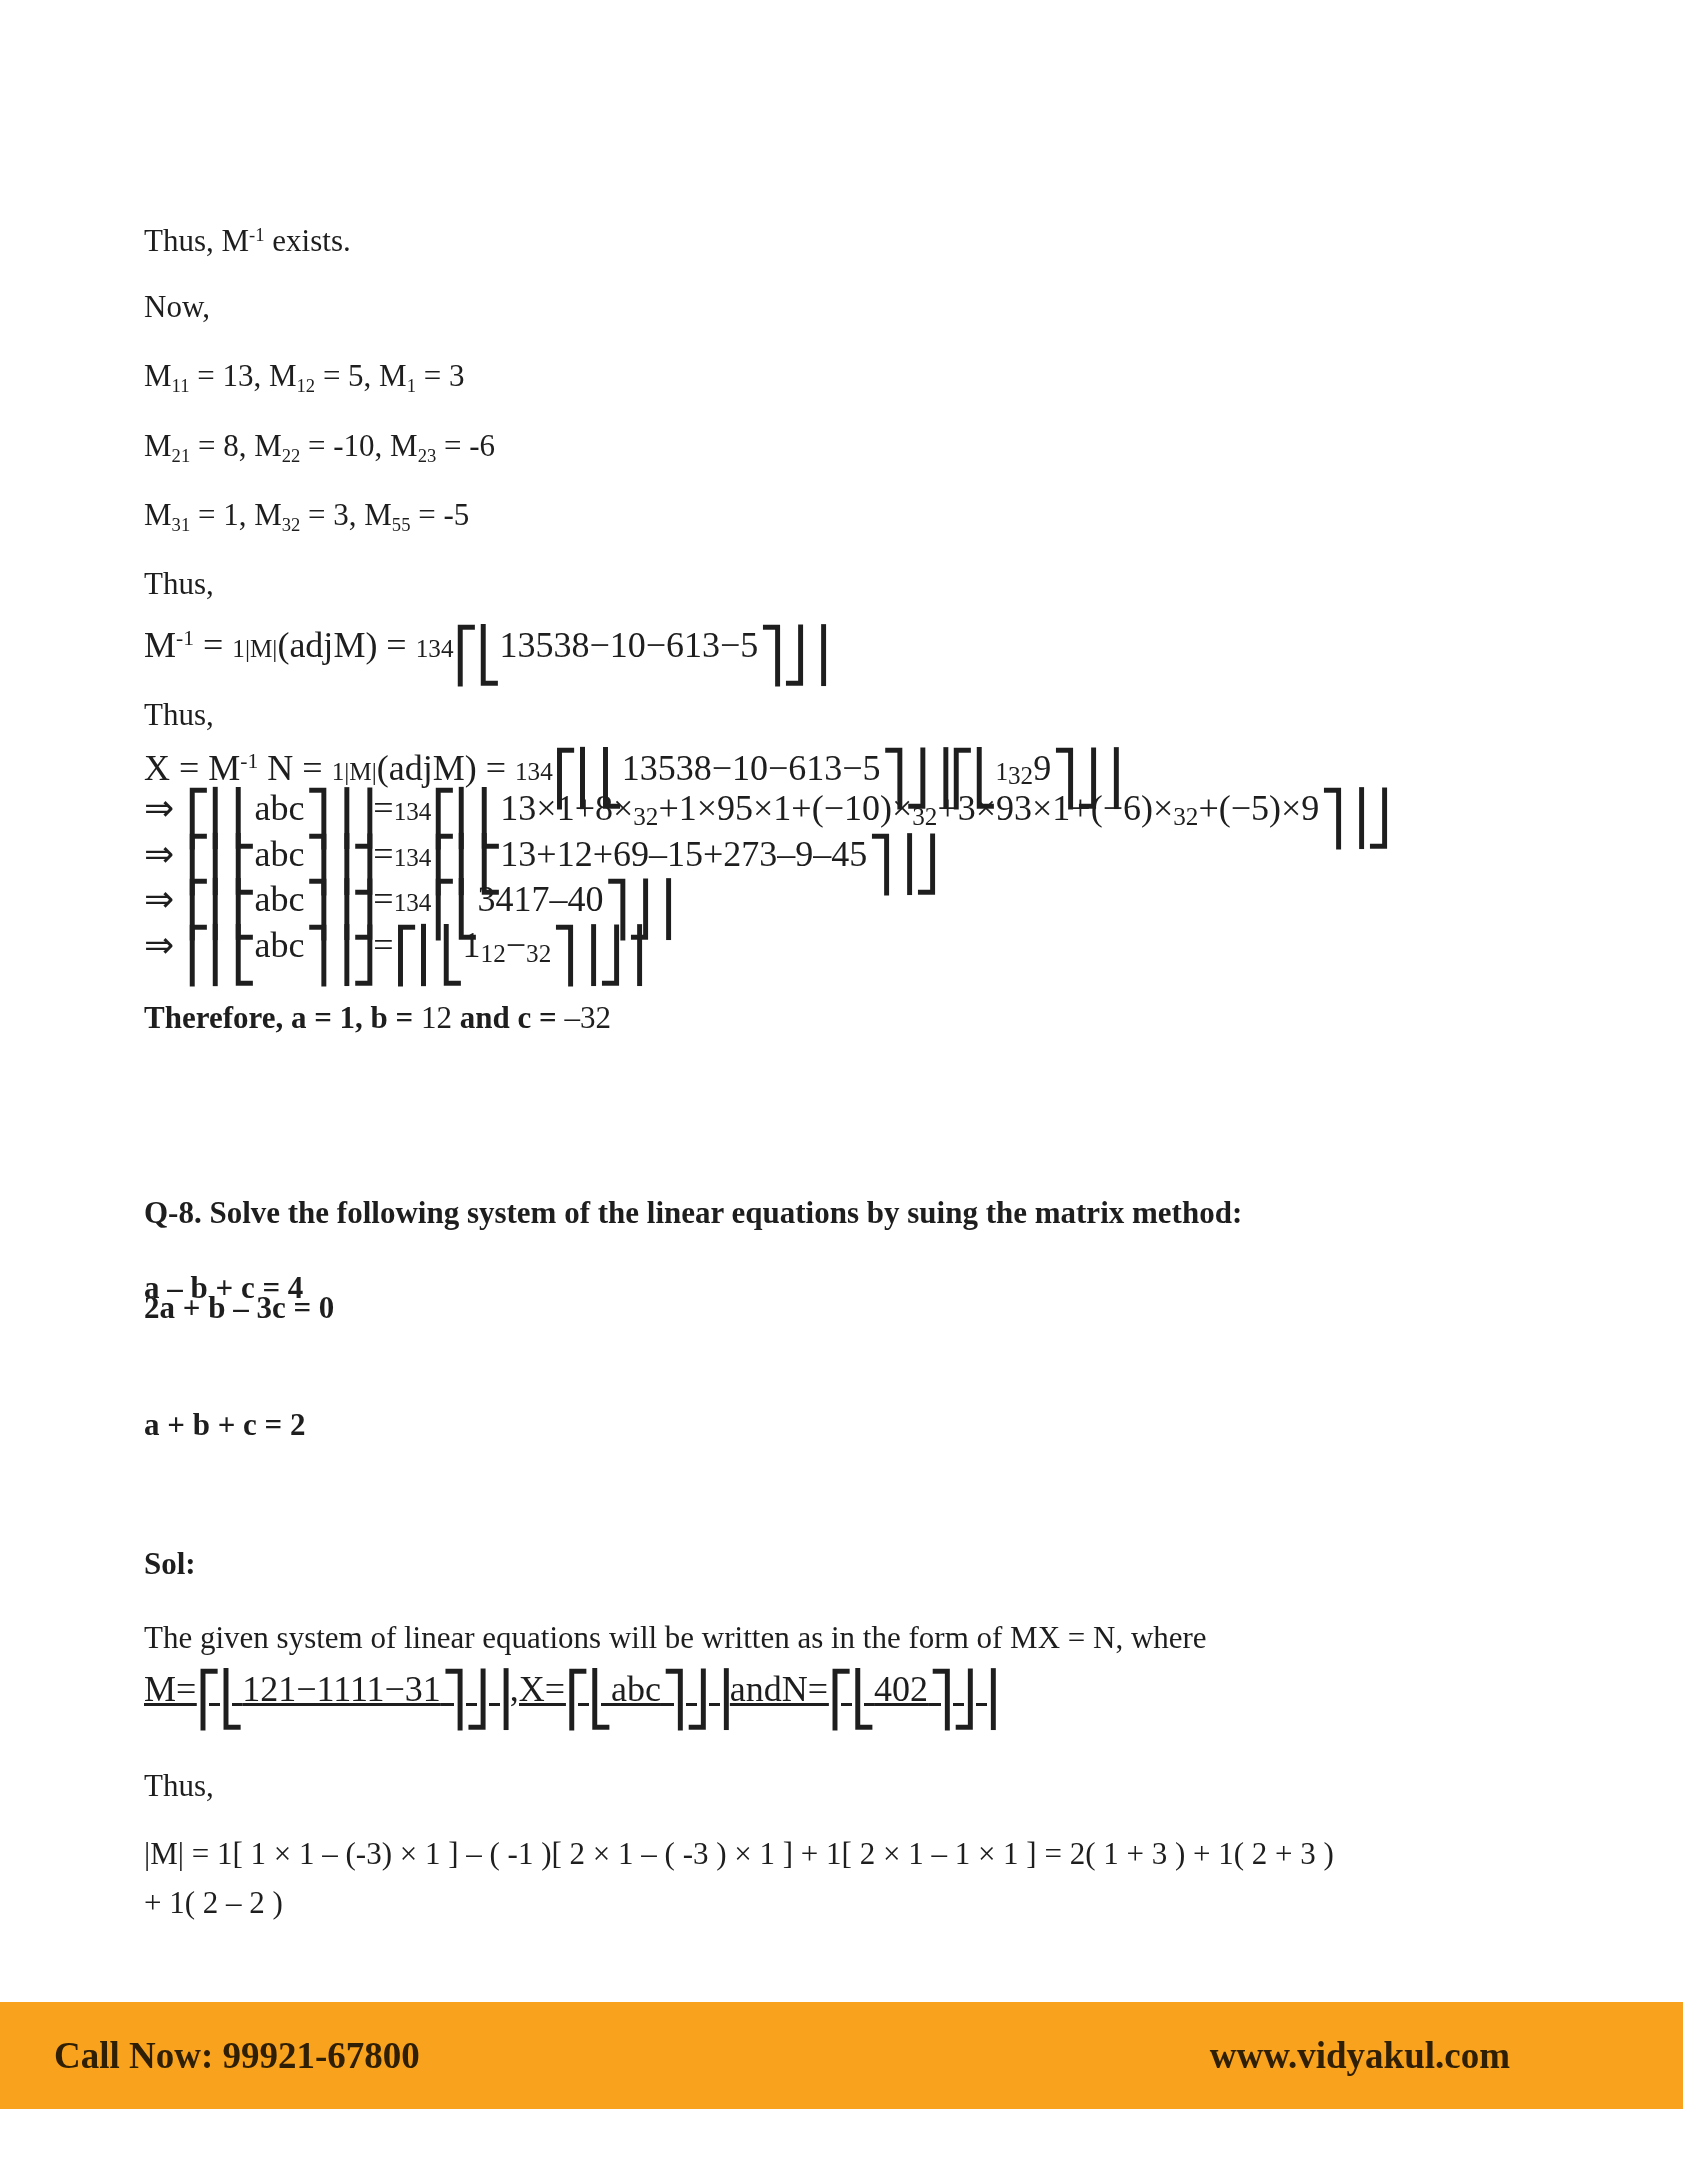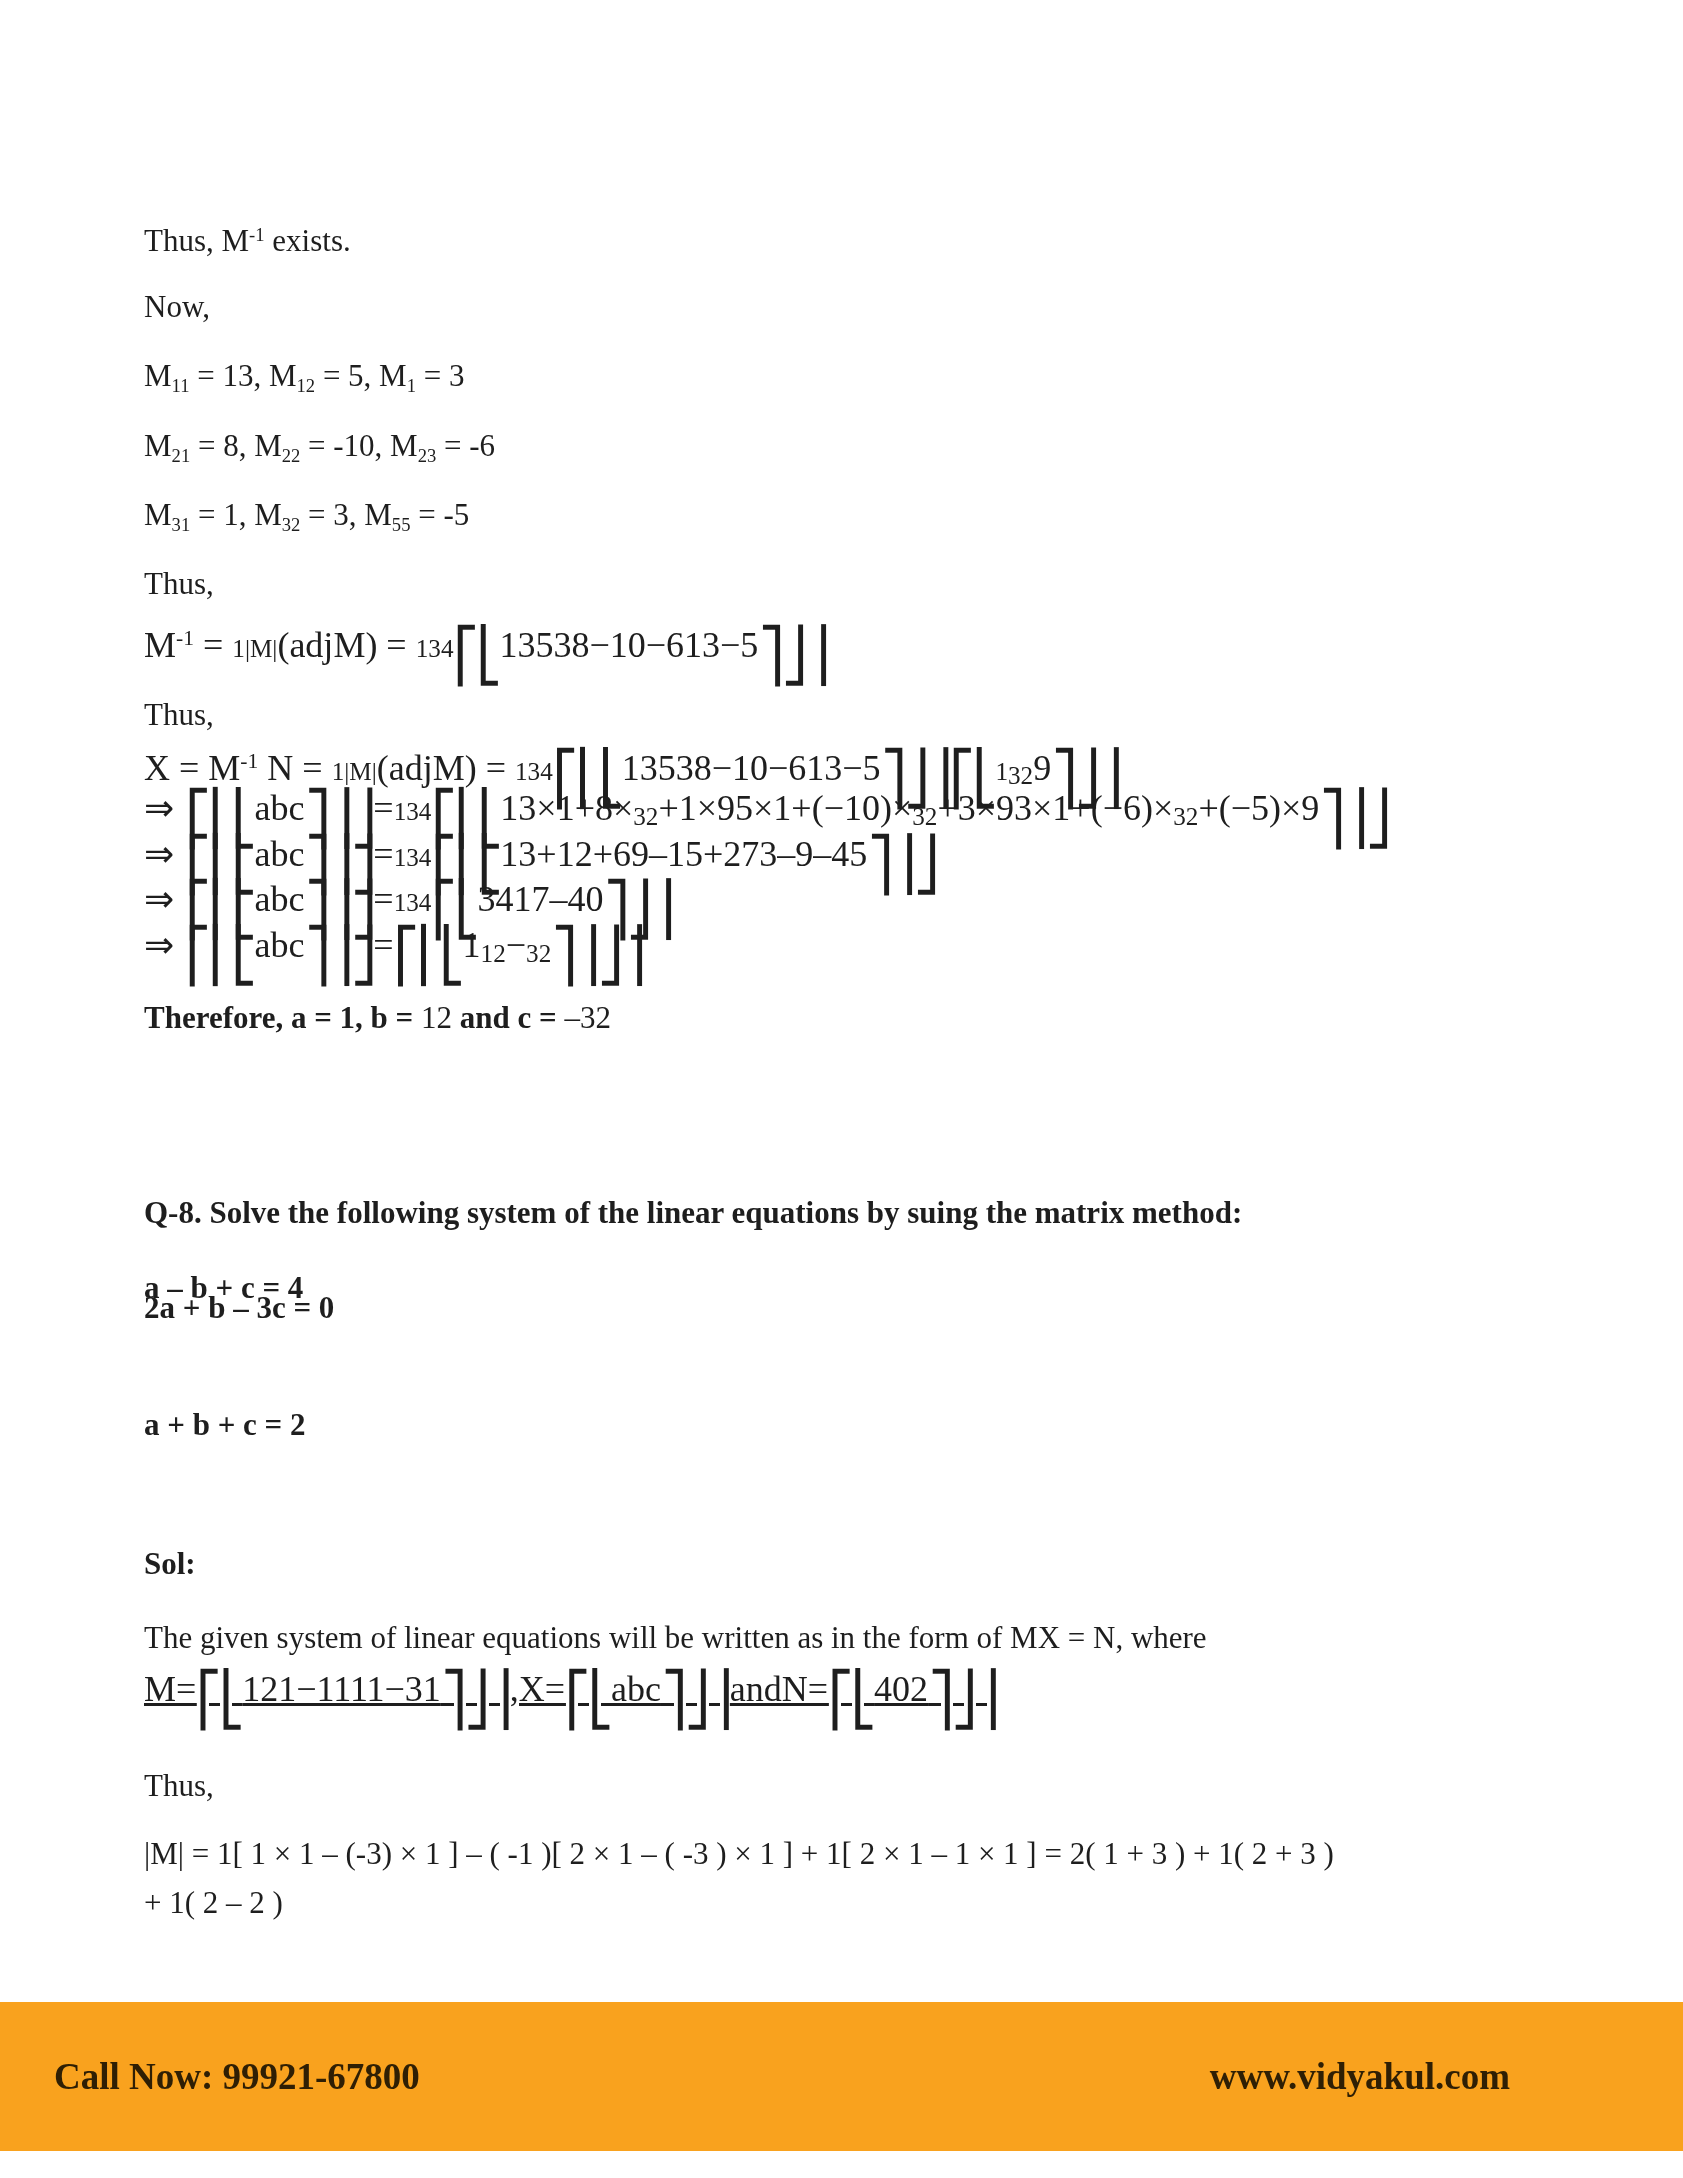--- a/index.html
+++ b/index.html
@@ -17,7 +17,7 @@
   .brk{font-family:"DejaVu Sans",sans-serif;font-size:1.45em;line-height:0;
        vertical-align:-0.30em;letter-spacing:-0.06em;}
   .arr{font-family:"DejaVu Sans",sans-serif;}
-  .footer{position:absolute;left:0;top:2002px;width:1683px;height:149px;}
+  .footer{position:absolute;left:0;top:2002px;width:1683px;height:107px;}
   .footer-inner{position:relative;width:100%;height:100%;display:flex;align-items:center;
        justify-content:space-between;box-sizing:border-box;padding:0 173px 0 54px;}
   .footer-text{font-weight:bold;font-size:37px;font-family:"Liberation Serif",serif;}

